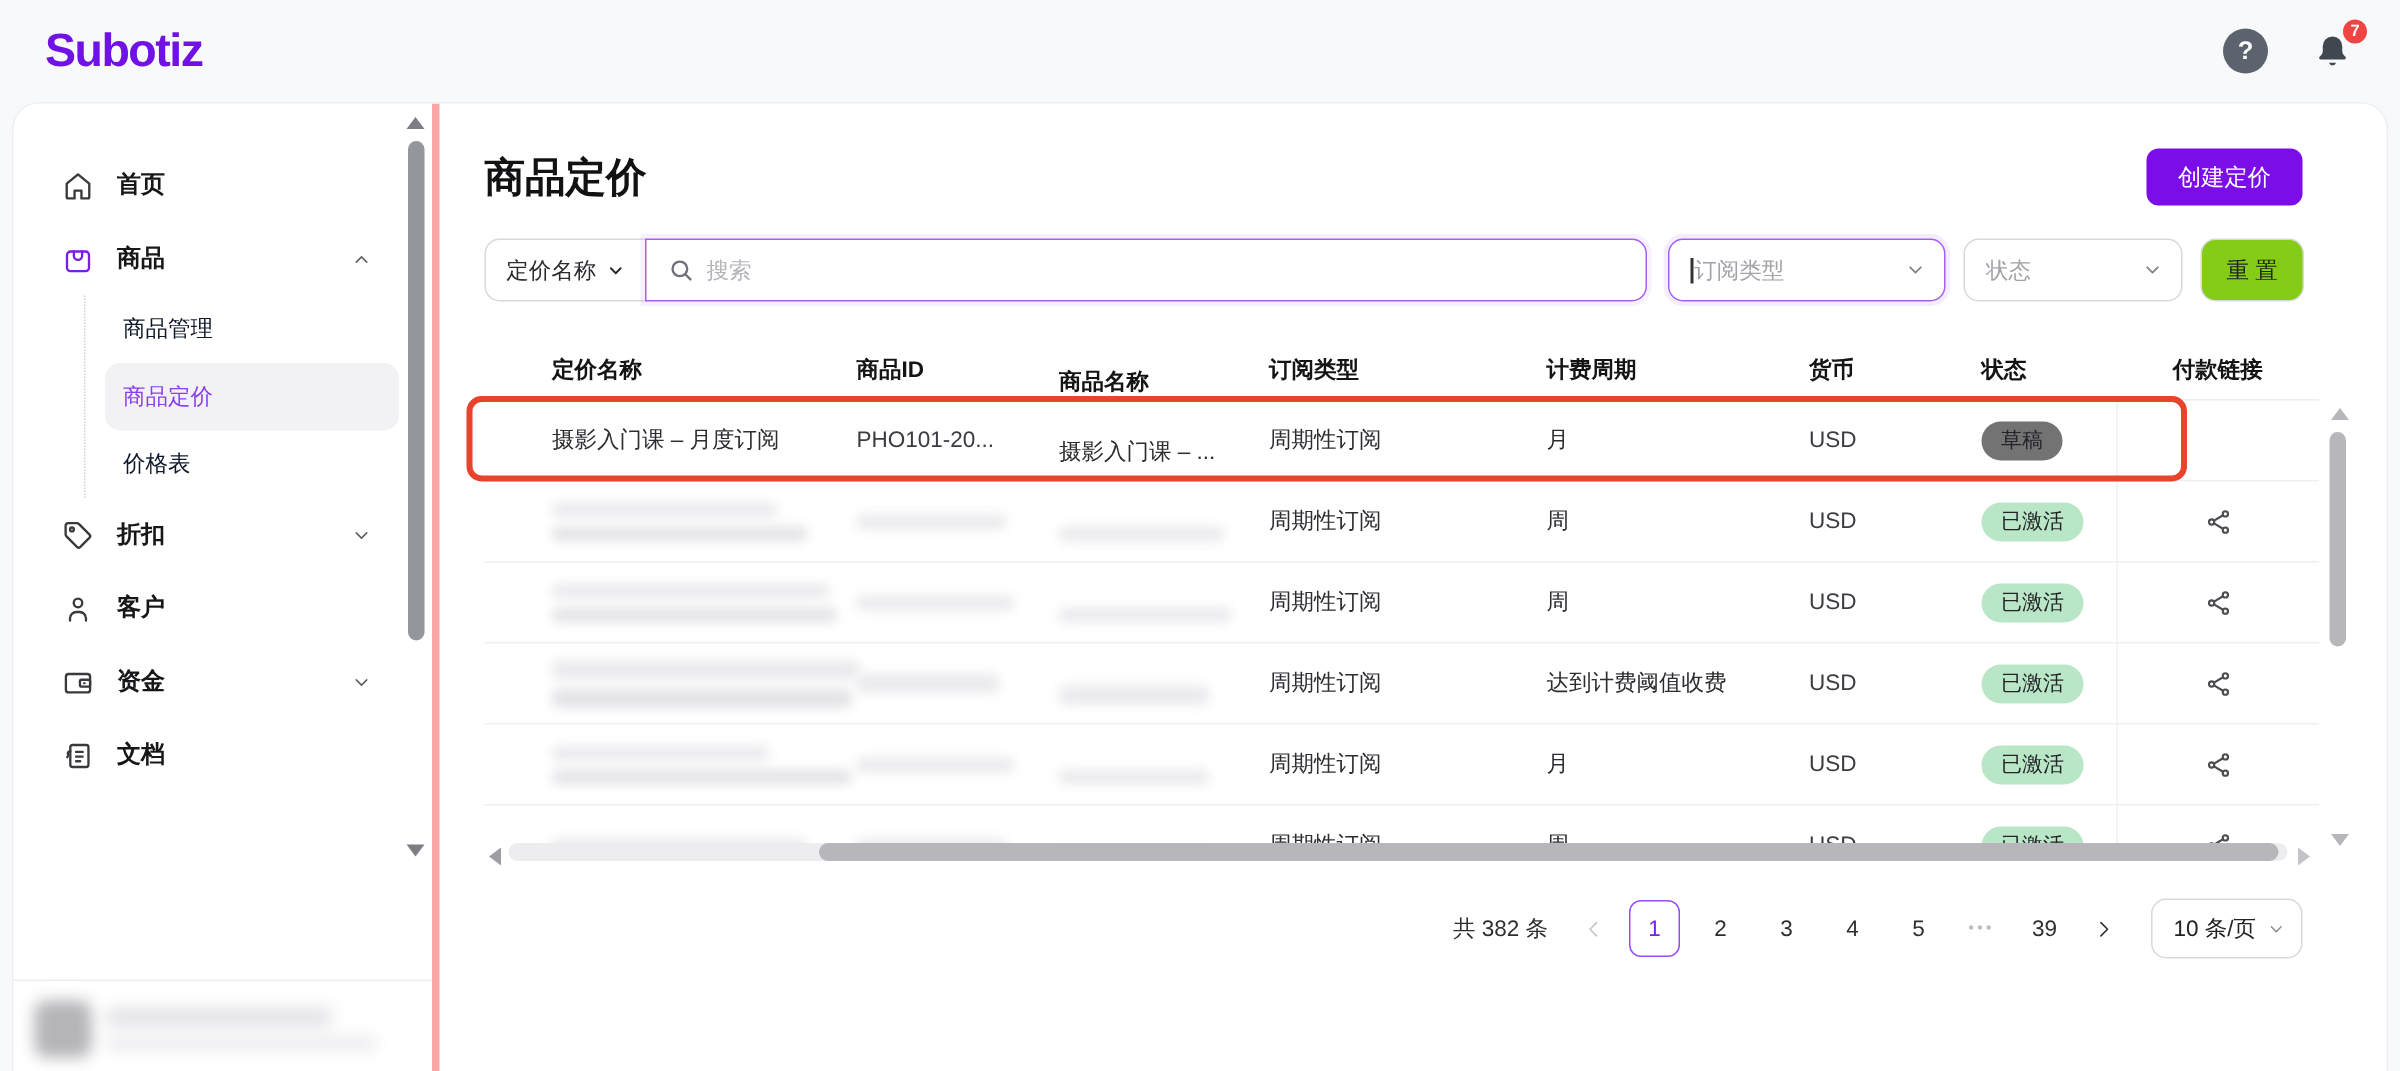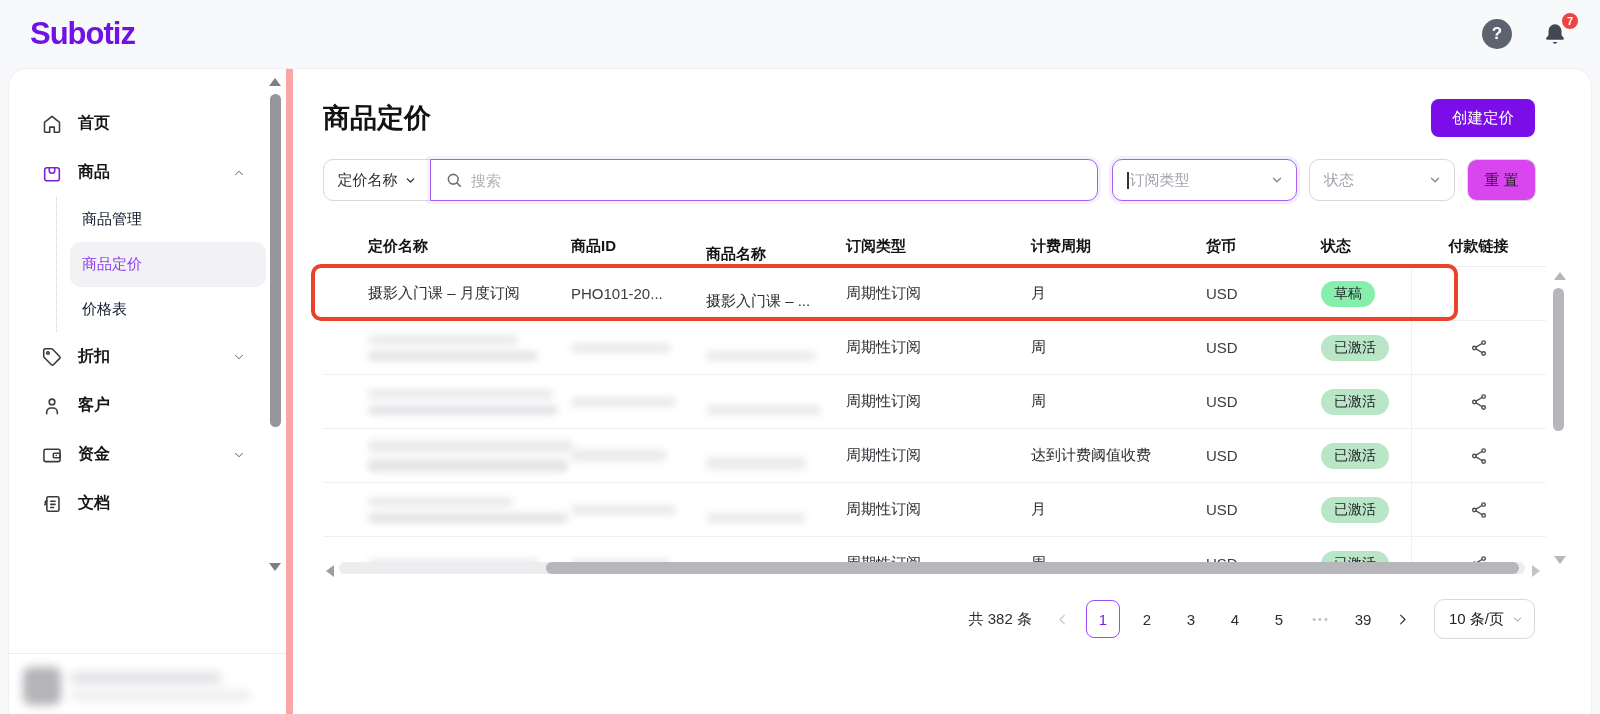--- a/index.html
+++ b/index.html
@@ -22,7 +22,7 @@
           border:1px solid #efeff3; border-bottom:none; border-radius:18px 18px 0 0; display:flex; overflow:hidden; }
 
   
-  .sidebar { width:284px; position:relative; flex:none; border-right:7px solid #fca5a5; }
+  .sidebar { width:284px; position:relative; flex:none; border-right:5px solid #fca5a5; }
   .side-nav { padding-top:30px; }
   .side-item { height:49px; display:flex; align-items:center; gap:15px; padding:0 40px 0 32px; cursor:pointer; }
   .side-item .ico { width:22px; height:22px; flex:none; color:#3a3a3e; }

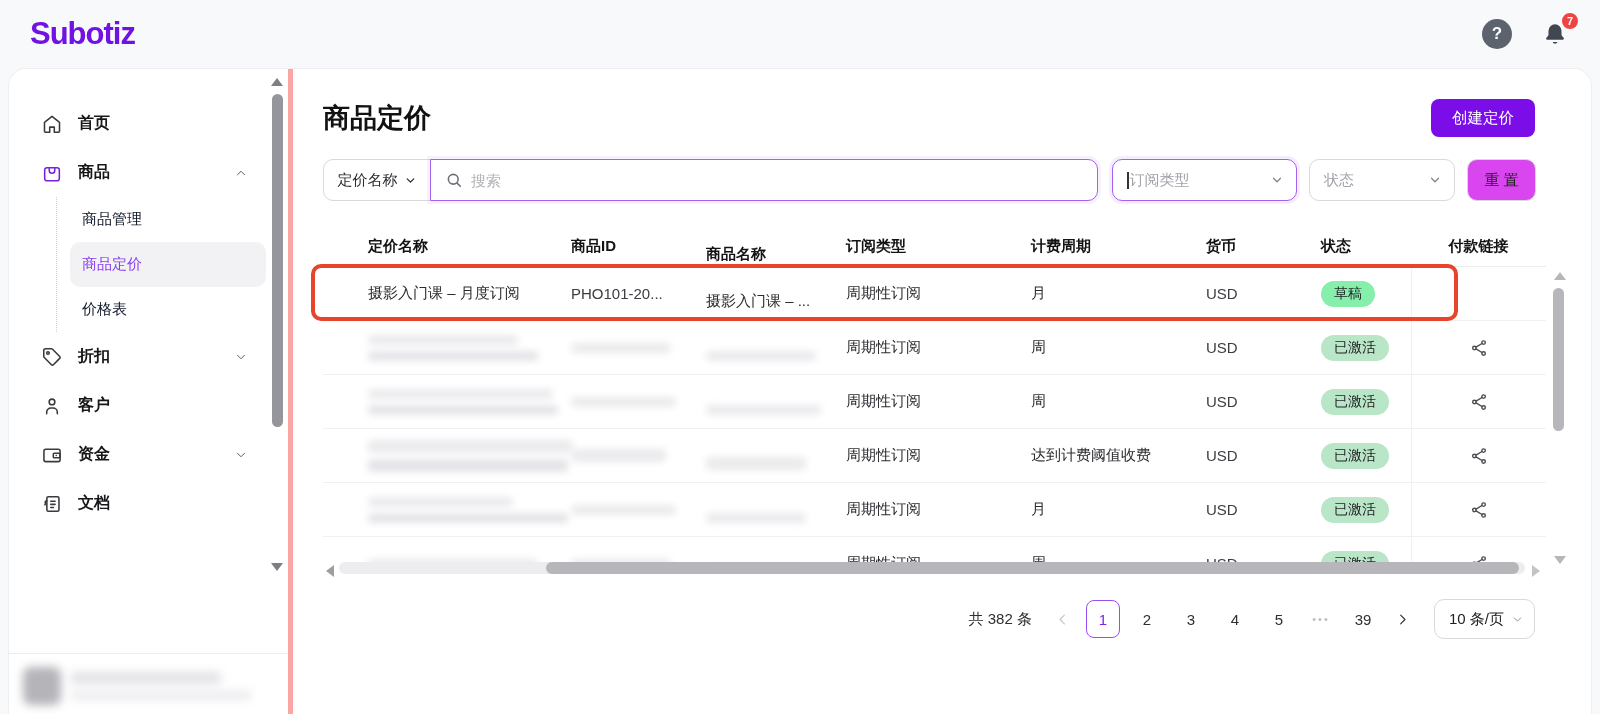--- a/index.html
+++ b/index.html
@@ -72,7 +72,7 @@
   .sub-type { width:185px; margin-left:14px; }
   .status-f { width:146px; margin-left:12px; }
   .cursor-bar { width:1.5px; height:17px; background:#333; margin-right:1px; }
-  .reset-btn { width:69px; margin-left:12px; border:1.4px solid #d8d8dd; background:#d946ef; border-radius:10px;
+  .reset-btn { width:69px; margin-left:12px; border:1.4px solid #d8d8dd; background:#84cc16; border-radius:10px;
                font-size:15px; color:#222; cursor:pointer; font-family:inherit; }
 
   

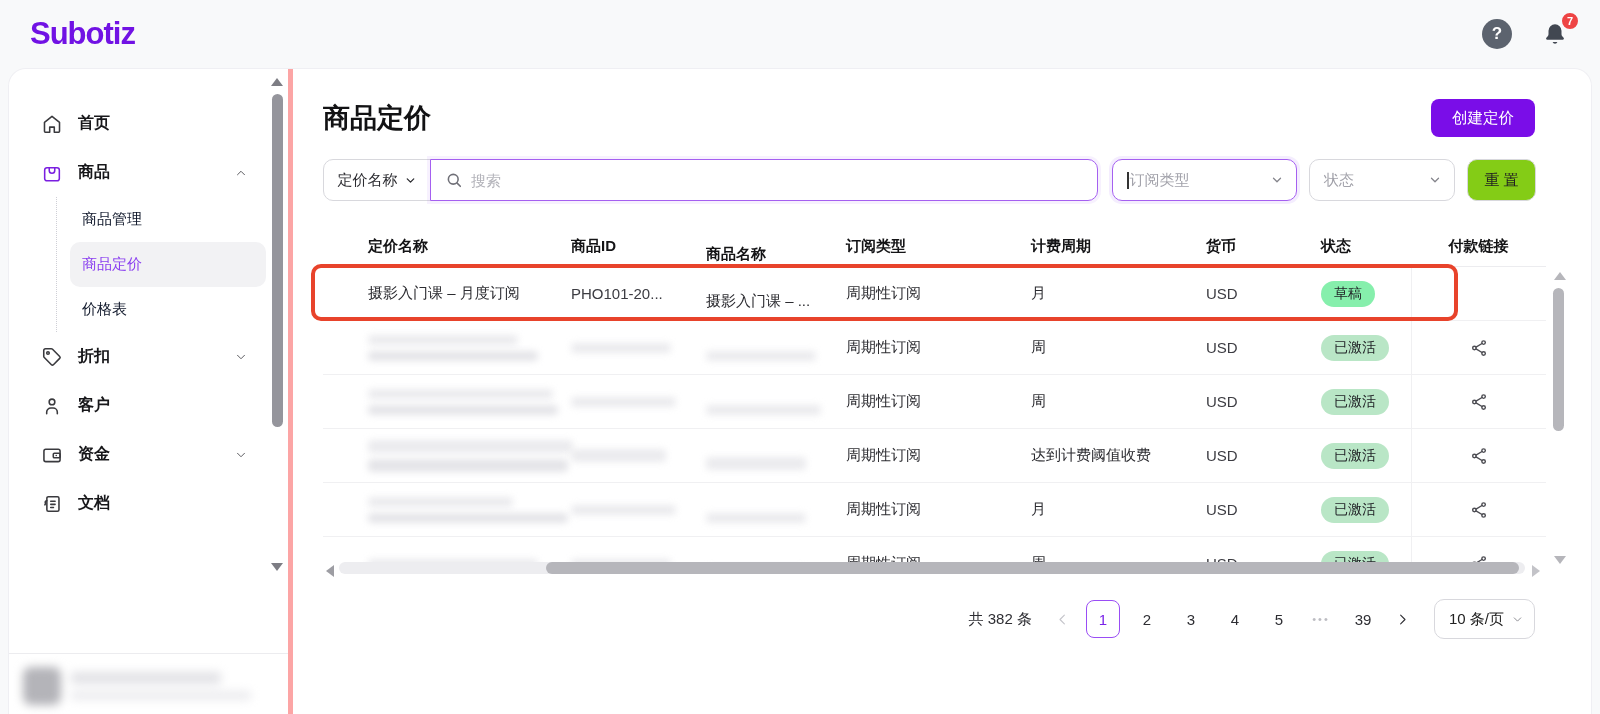--- a/index.html
+++ b/index.html
@@ -90,7 +90,7 @@
   .thead .c8 { border-left:none; }
   .muted { color:#3c3c42; }
   .pill { display:inline-block; padding:4px 13px; border-radius:999px; font-size:14px; color:#222428; }
-  .pill.draft  { background:#86efac; }
+  .pill.draft  { background:#737373; }
   .pill.active { background:#b9e6c6; }
   .blurline { background:#e4e4e8; border-radius:4px; filter:blur(3.5px); }
   .share-ico { width:20px; height:20px; color:#4c4c52; cursor:pointer; }

